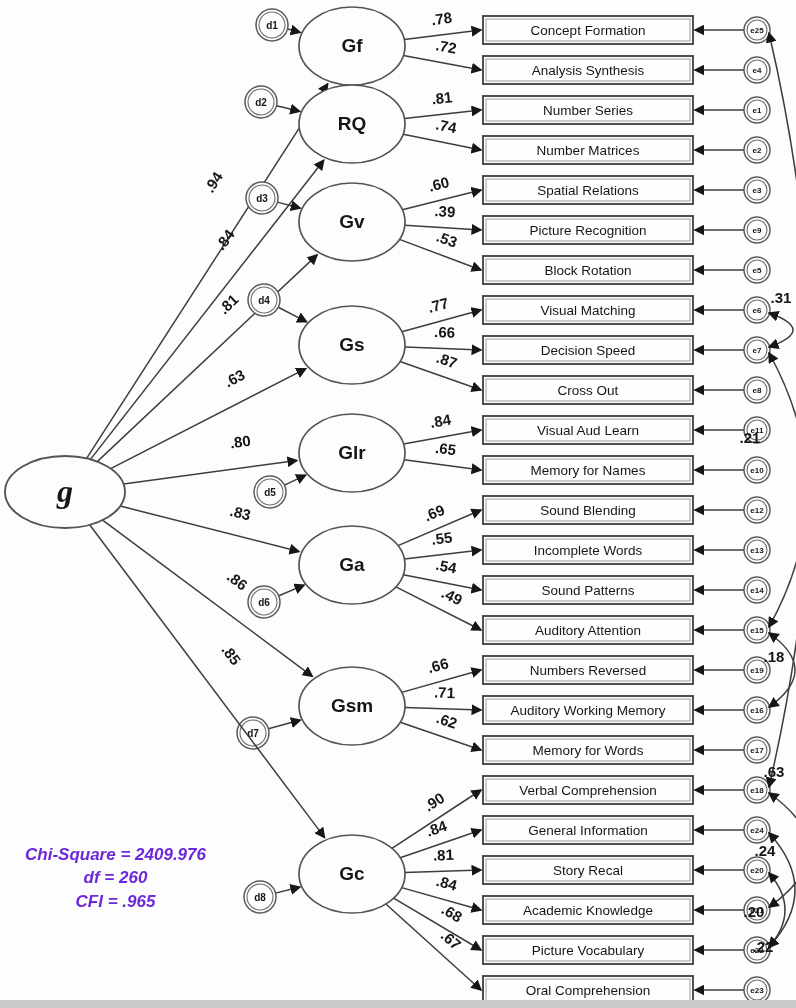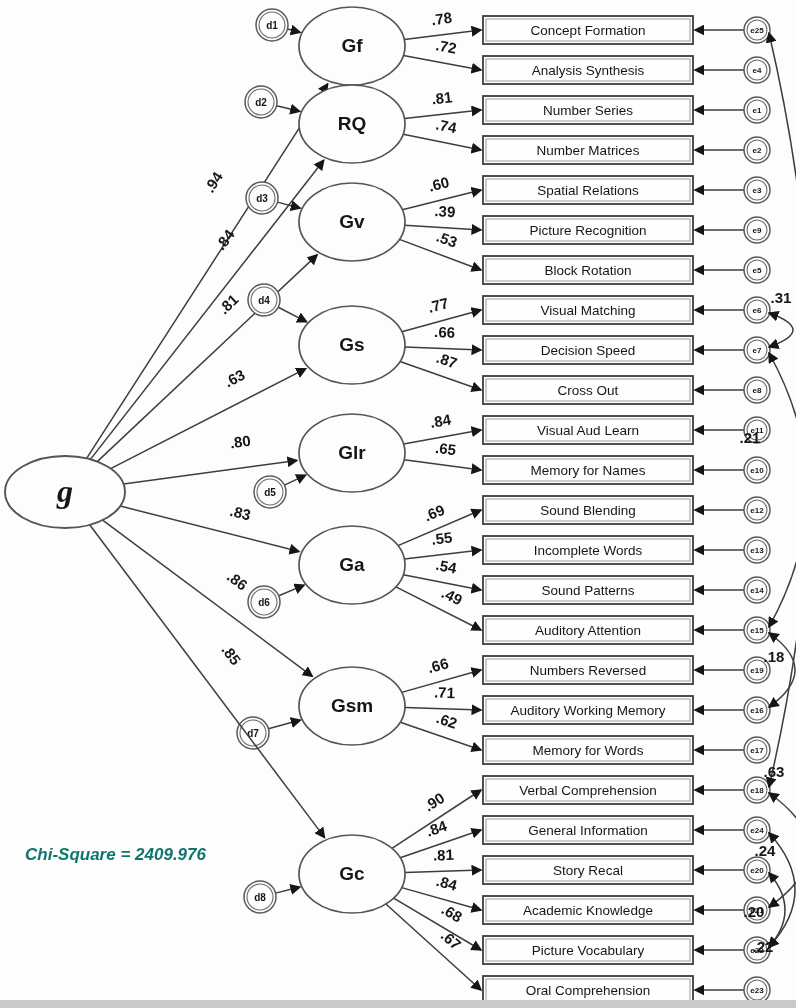--- a/index.html
+++ b/index.html
@@ -7,7 +7,7 @@
          font-family:"Liberation Sans",sans-serif;}
   svg text{fill:#161616;}
   .fitstats{position:absolute;left:8px;top:843px;width:215px;text-align:center;
-            font-style:italic;font-weight:bold;font-size:17px;line-height:1.38;color:#0f766e;}
+            font-style:italic;font-weight:bold;font-size:17px;line-height:1.38;color:#6d28d9;}
   .bottom-strip{position:absolute;left:0;bottom:0;width:796px;height:8px;background:#c9c9c9;}
 </style>
 </head>

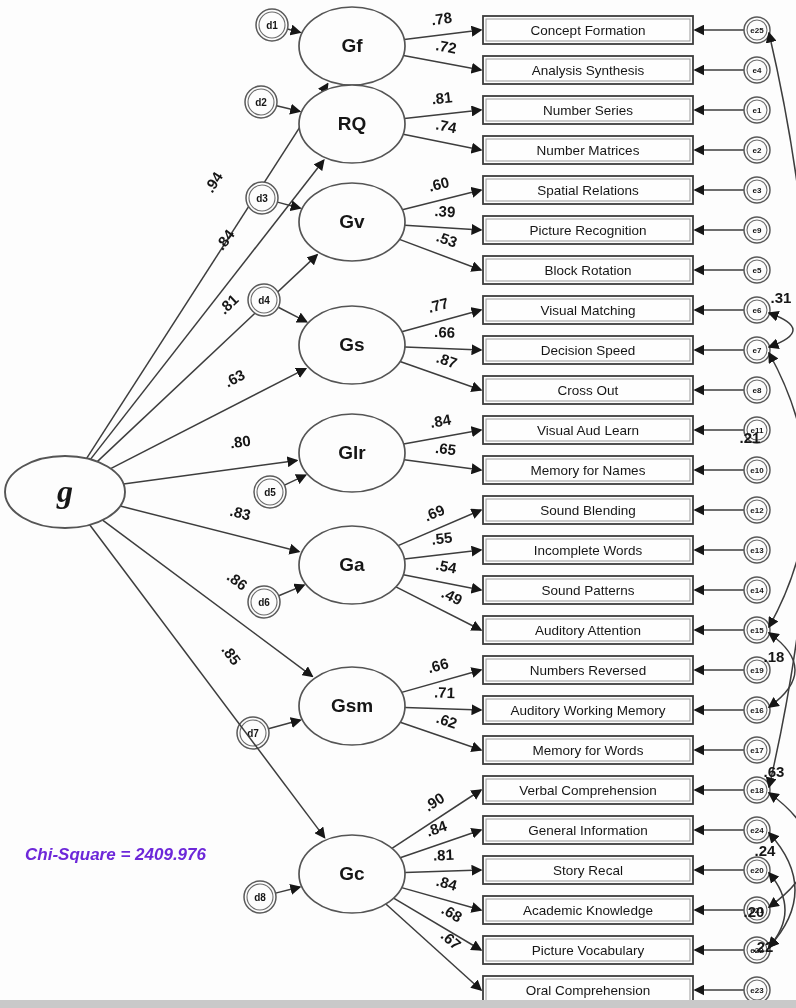--- a/index.html
+++ b/index.html
@@ -331,6 +331,7 @@
     </svg>
   <div class="fitstats">
     <div>Chi-Square = 2409.976</div>
+    <div>df = 260</div>
   </div>
   <div class="bottom-strip"></div>
 </div>

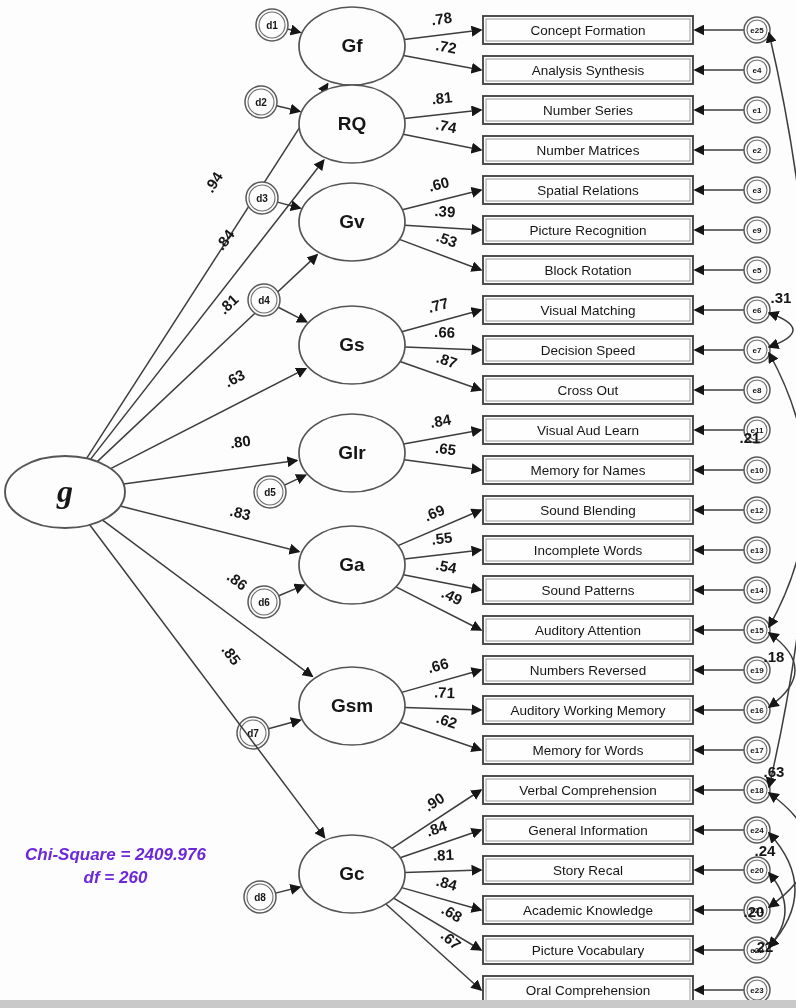--- a/index.html
+++ b/index.html
@@ -332,6 +332,7 @@
   <div class="fitstats">
     <div>Chi-Square = 2409.976</div>
     <div>df = 260</div>
+    <div>CFI = .965</div>
   </div>
   <div class="bottom-strip"></div>
 </div>

